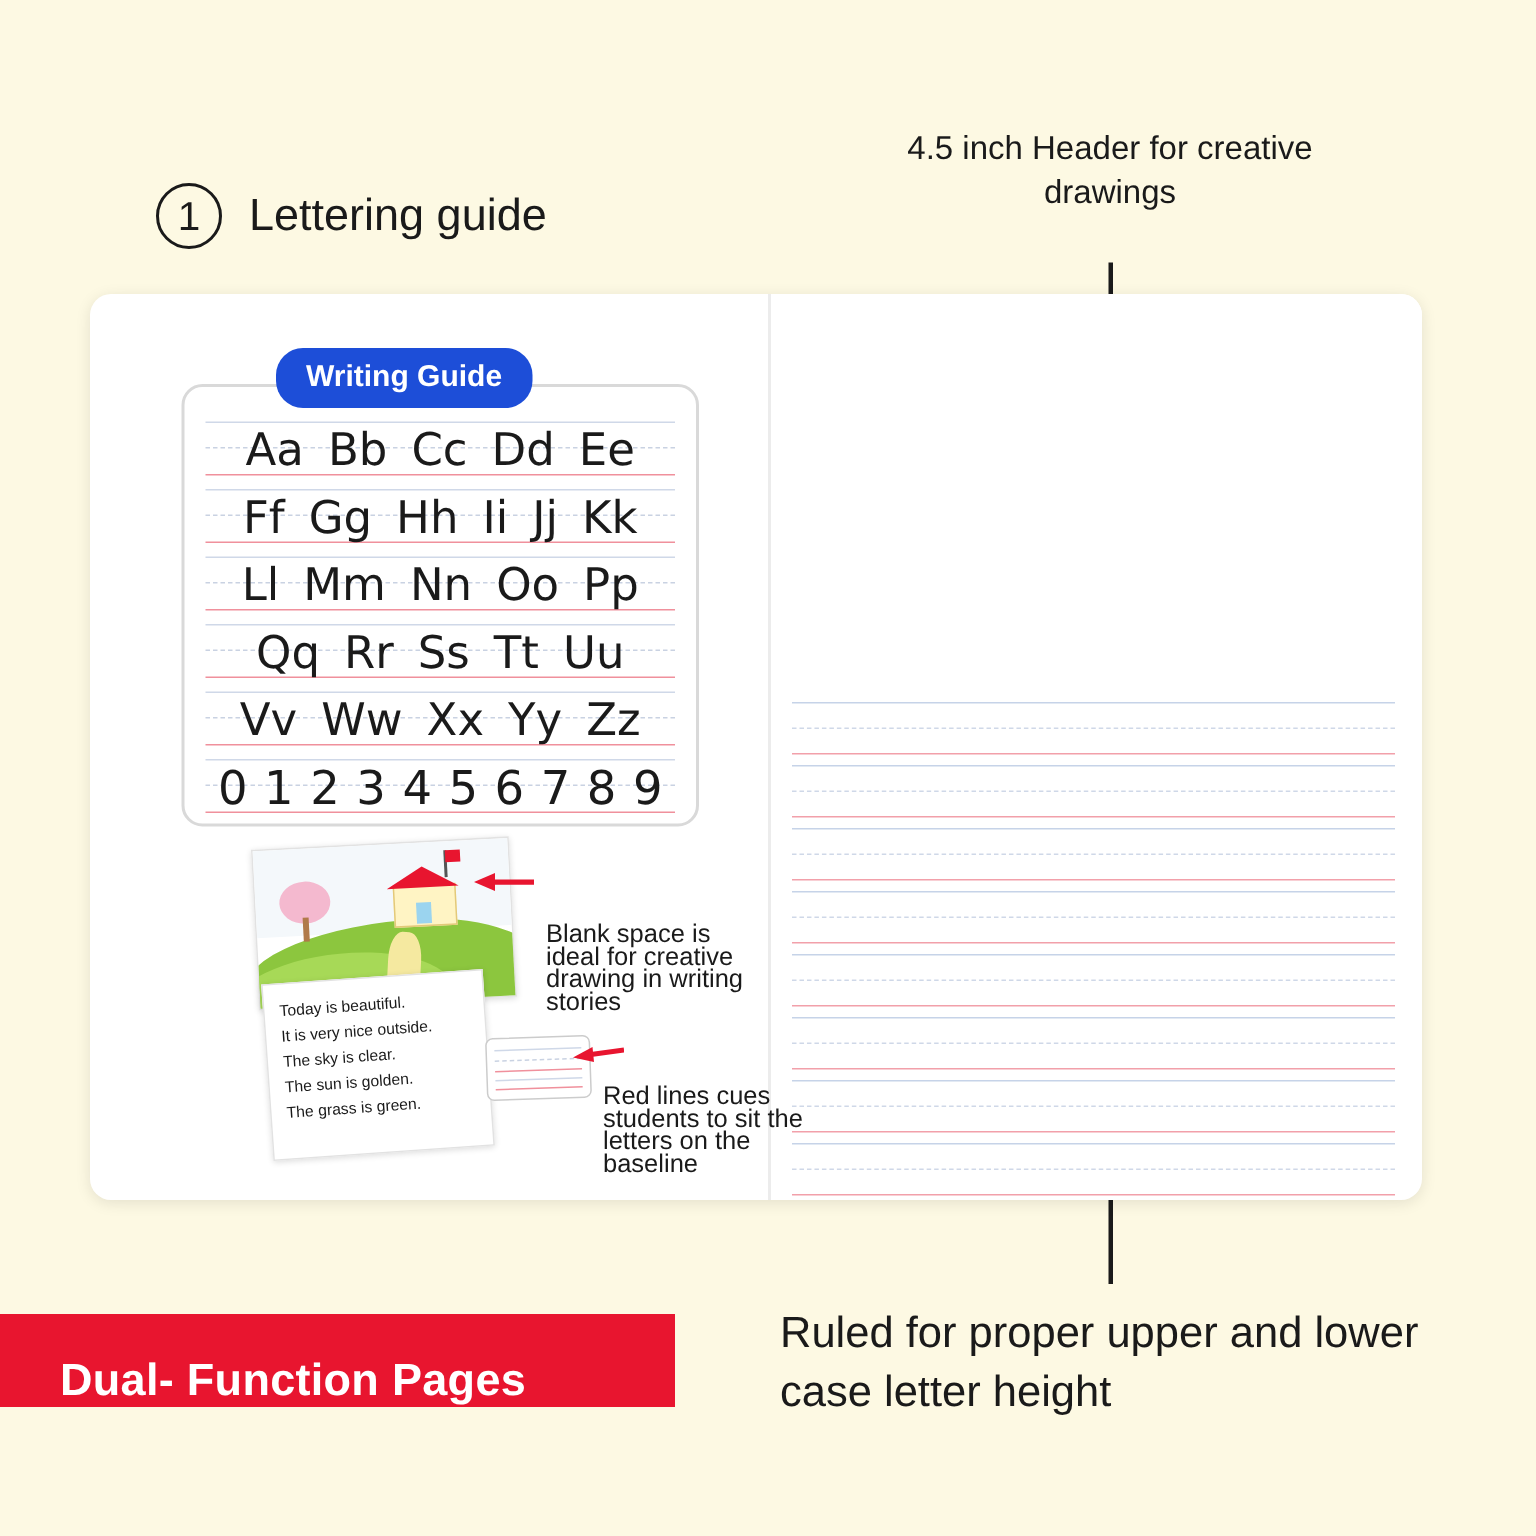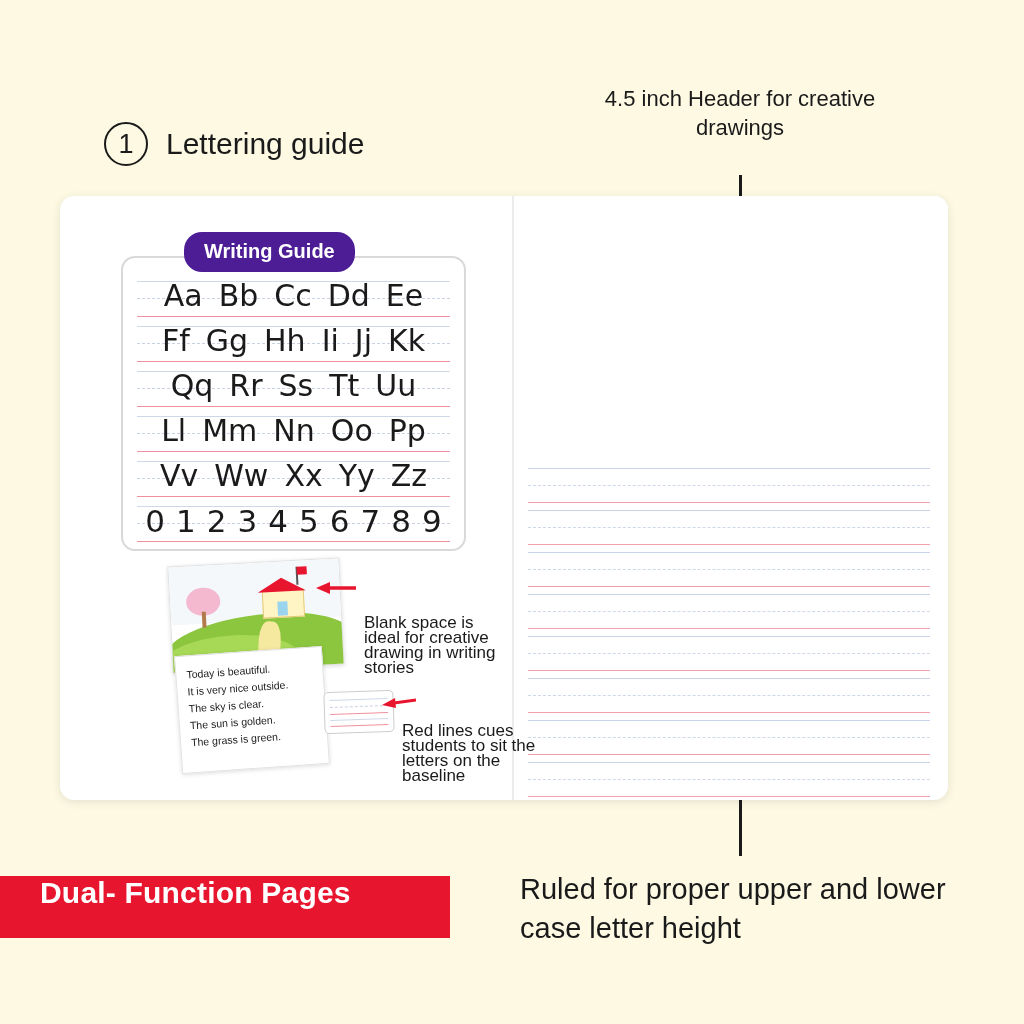--- a/index.html
+++ b/index.html
@@ -157,7 +157,7 @@
     position: absolute;
     left: 124px;
     top: 36px;
-    background: #4c1d95;
+    background: #1d4ed8;
     color: #fff;
     font-size: 20px;
     font-weight: bold;

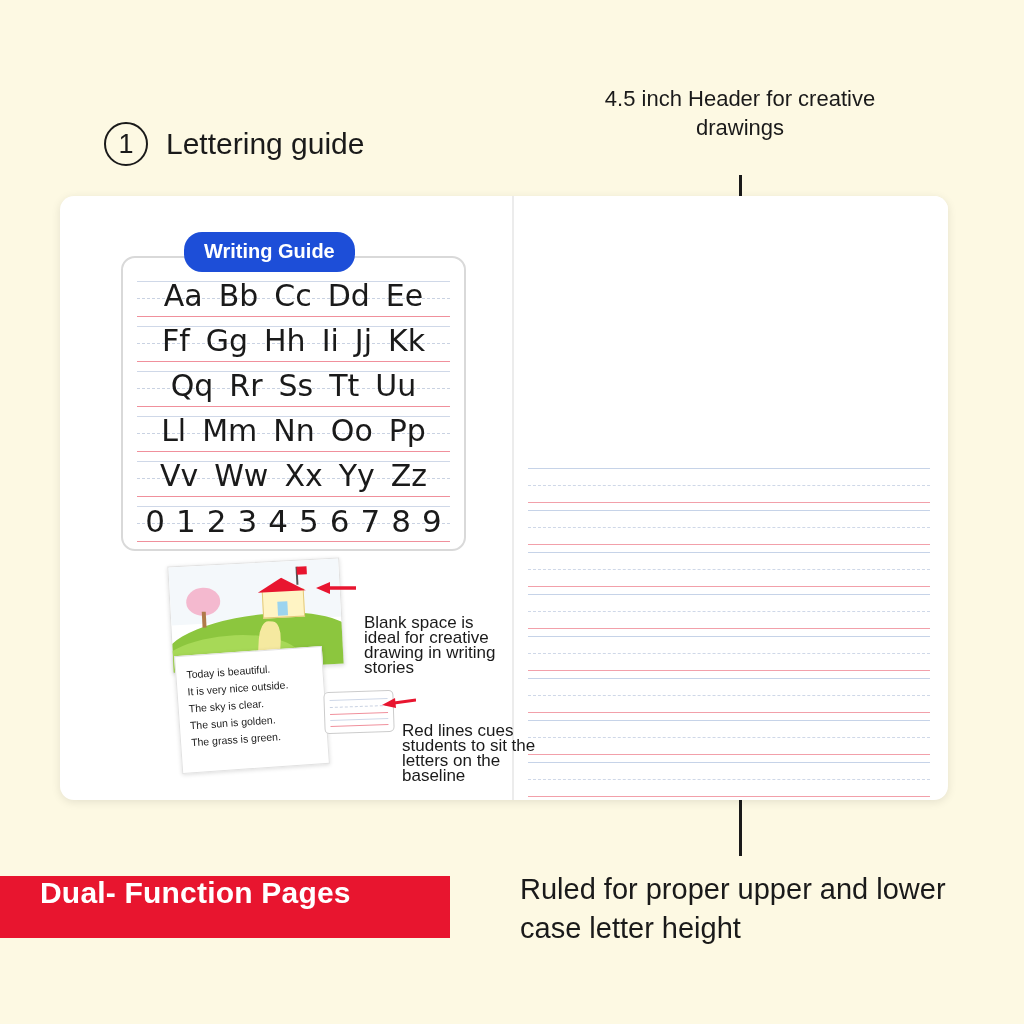--- a/index.html
+++ b/index.html
@@ -191,6 +191,7 @@
     top: 0;
     height: 45px;
     display: flex;
+    align-items: flex-end;
     justify-content: center;
     gap: 16px;
     font-size: 30px;

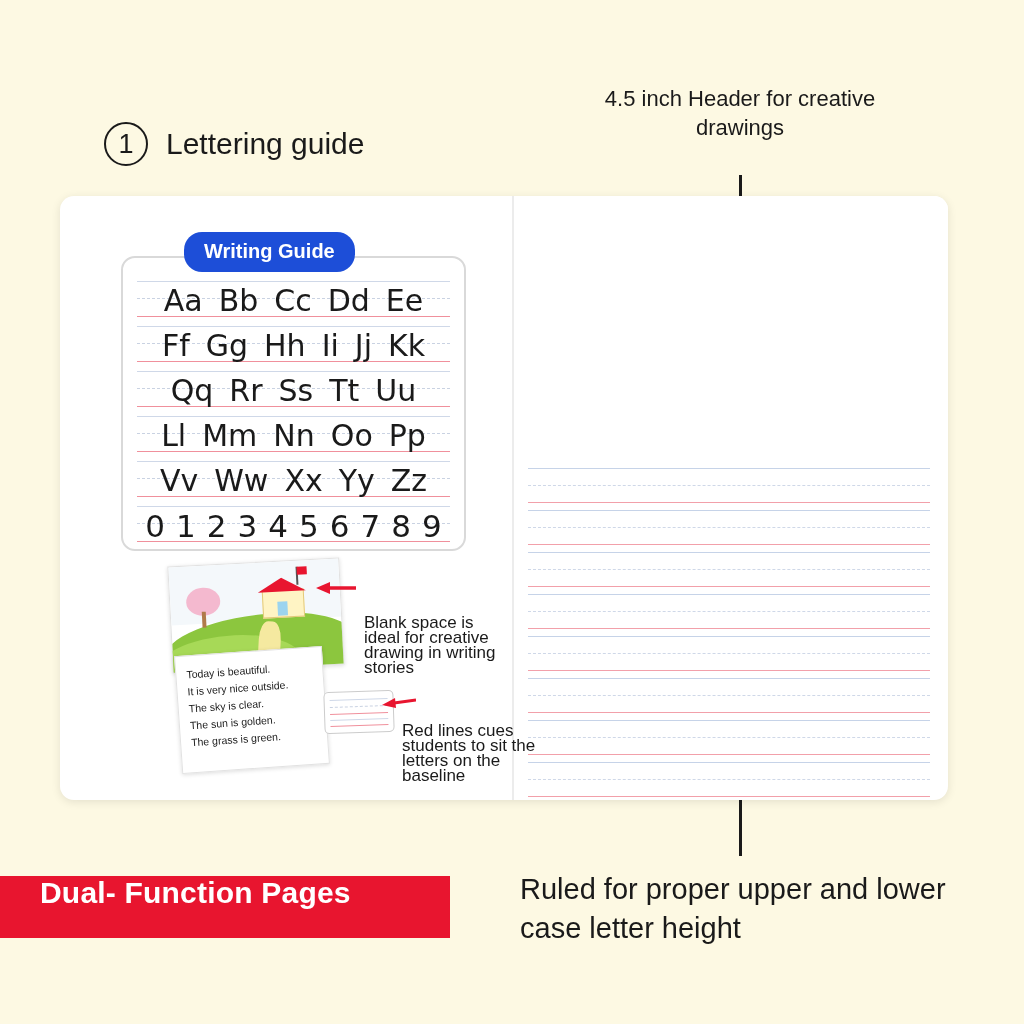--- a/index.html
+++ b/index.html
@@ -418,23 +418,23 @@
         <div class="rule-mid"></div>
         <div class="rule-base"></div>
         <div class="letters">
+          <span>Ll</span>
+          <span>Mm</span>
+          <span>Nn</span>
+          <span>Oo</span>
+          <span>Pp</span>
+        </div>
+      </div>
+      <div class="guide-row">
+        <div class="rule-top"></div>
+        <div class="rule-mid"></div>
+        <div class="rule-base"></div>
+        <div class="letters">
           <span>Qq</span>
           <span>Rr</span>
           <span>Ss</span>
           <span>Tt</span>
           <span>Uu</span>
-        </div>
-      </div>
-      <div class="guide-row">
-        <div class="rule-top"></div>
-        <div class="rule-mid"></div>
-        <div class="rule-base"></div>
-        <div class="letters">
-          <span>Ll</span>
-          <span>Mm</span>
-          <span>Nn</span>
-          <span>Oo</span>
-          <span>Pp</span>
         </div>
       </div>
       <div class="guide-row">

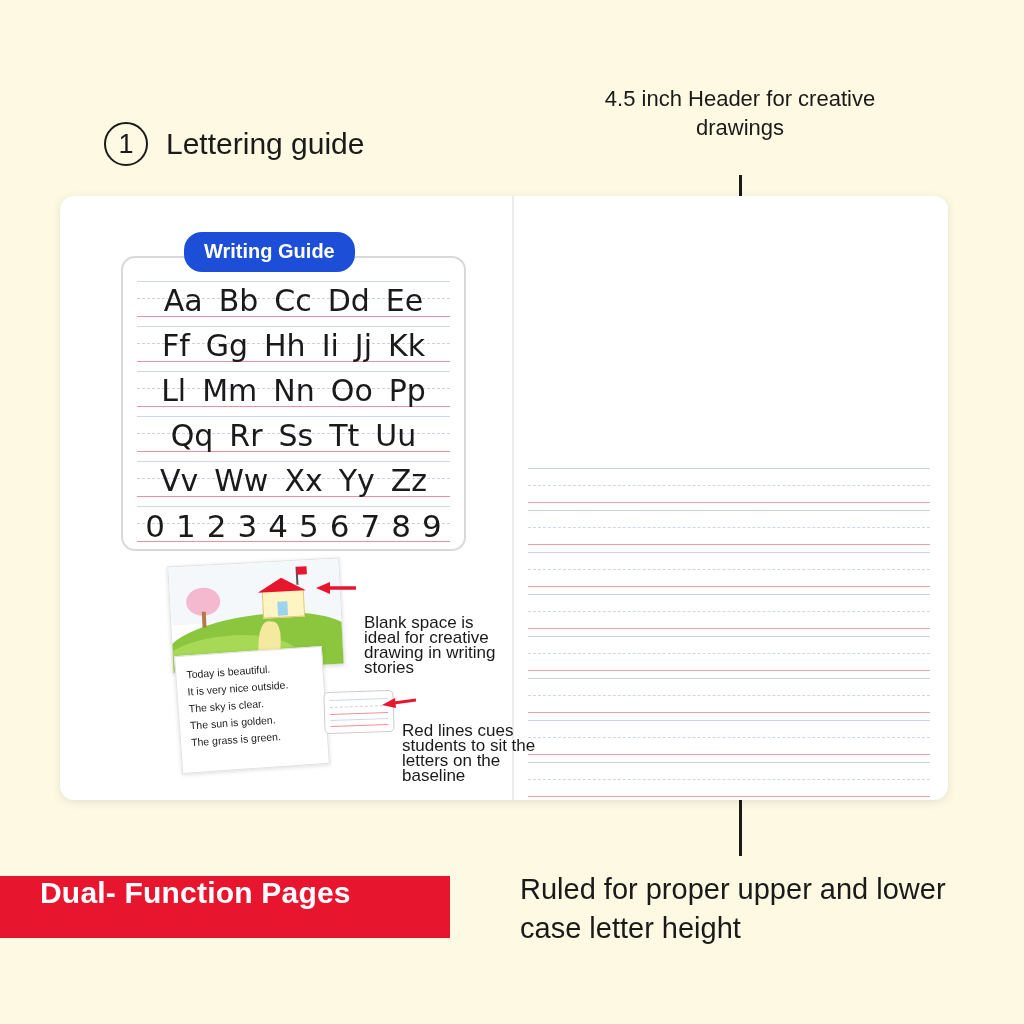--- a/index.html
+++ b/index.html
@@ -102,7 +102,7 @@
     height: 62px;
     background: #e8152f;
     display: flex;
-    align-items: flex-start;
+    align-items: flex-end;
   }
   #banner .banner-text {
     color: #ffffff;

